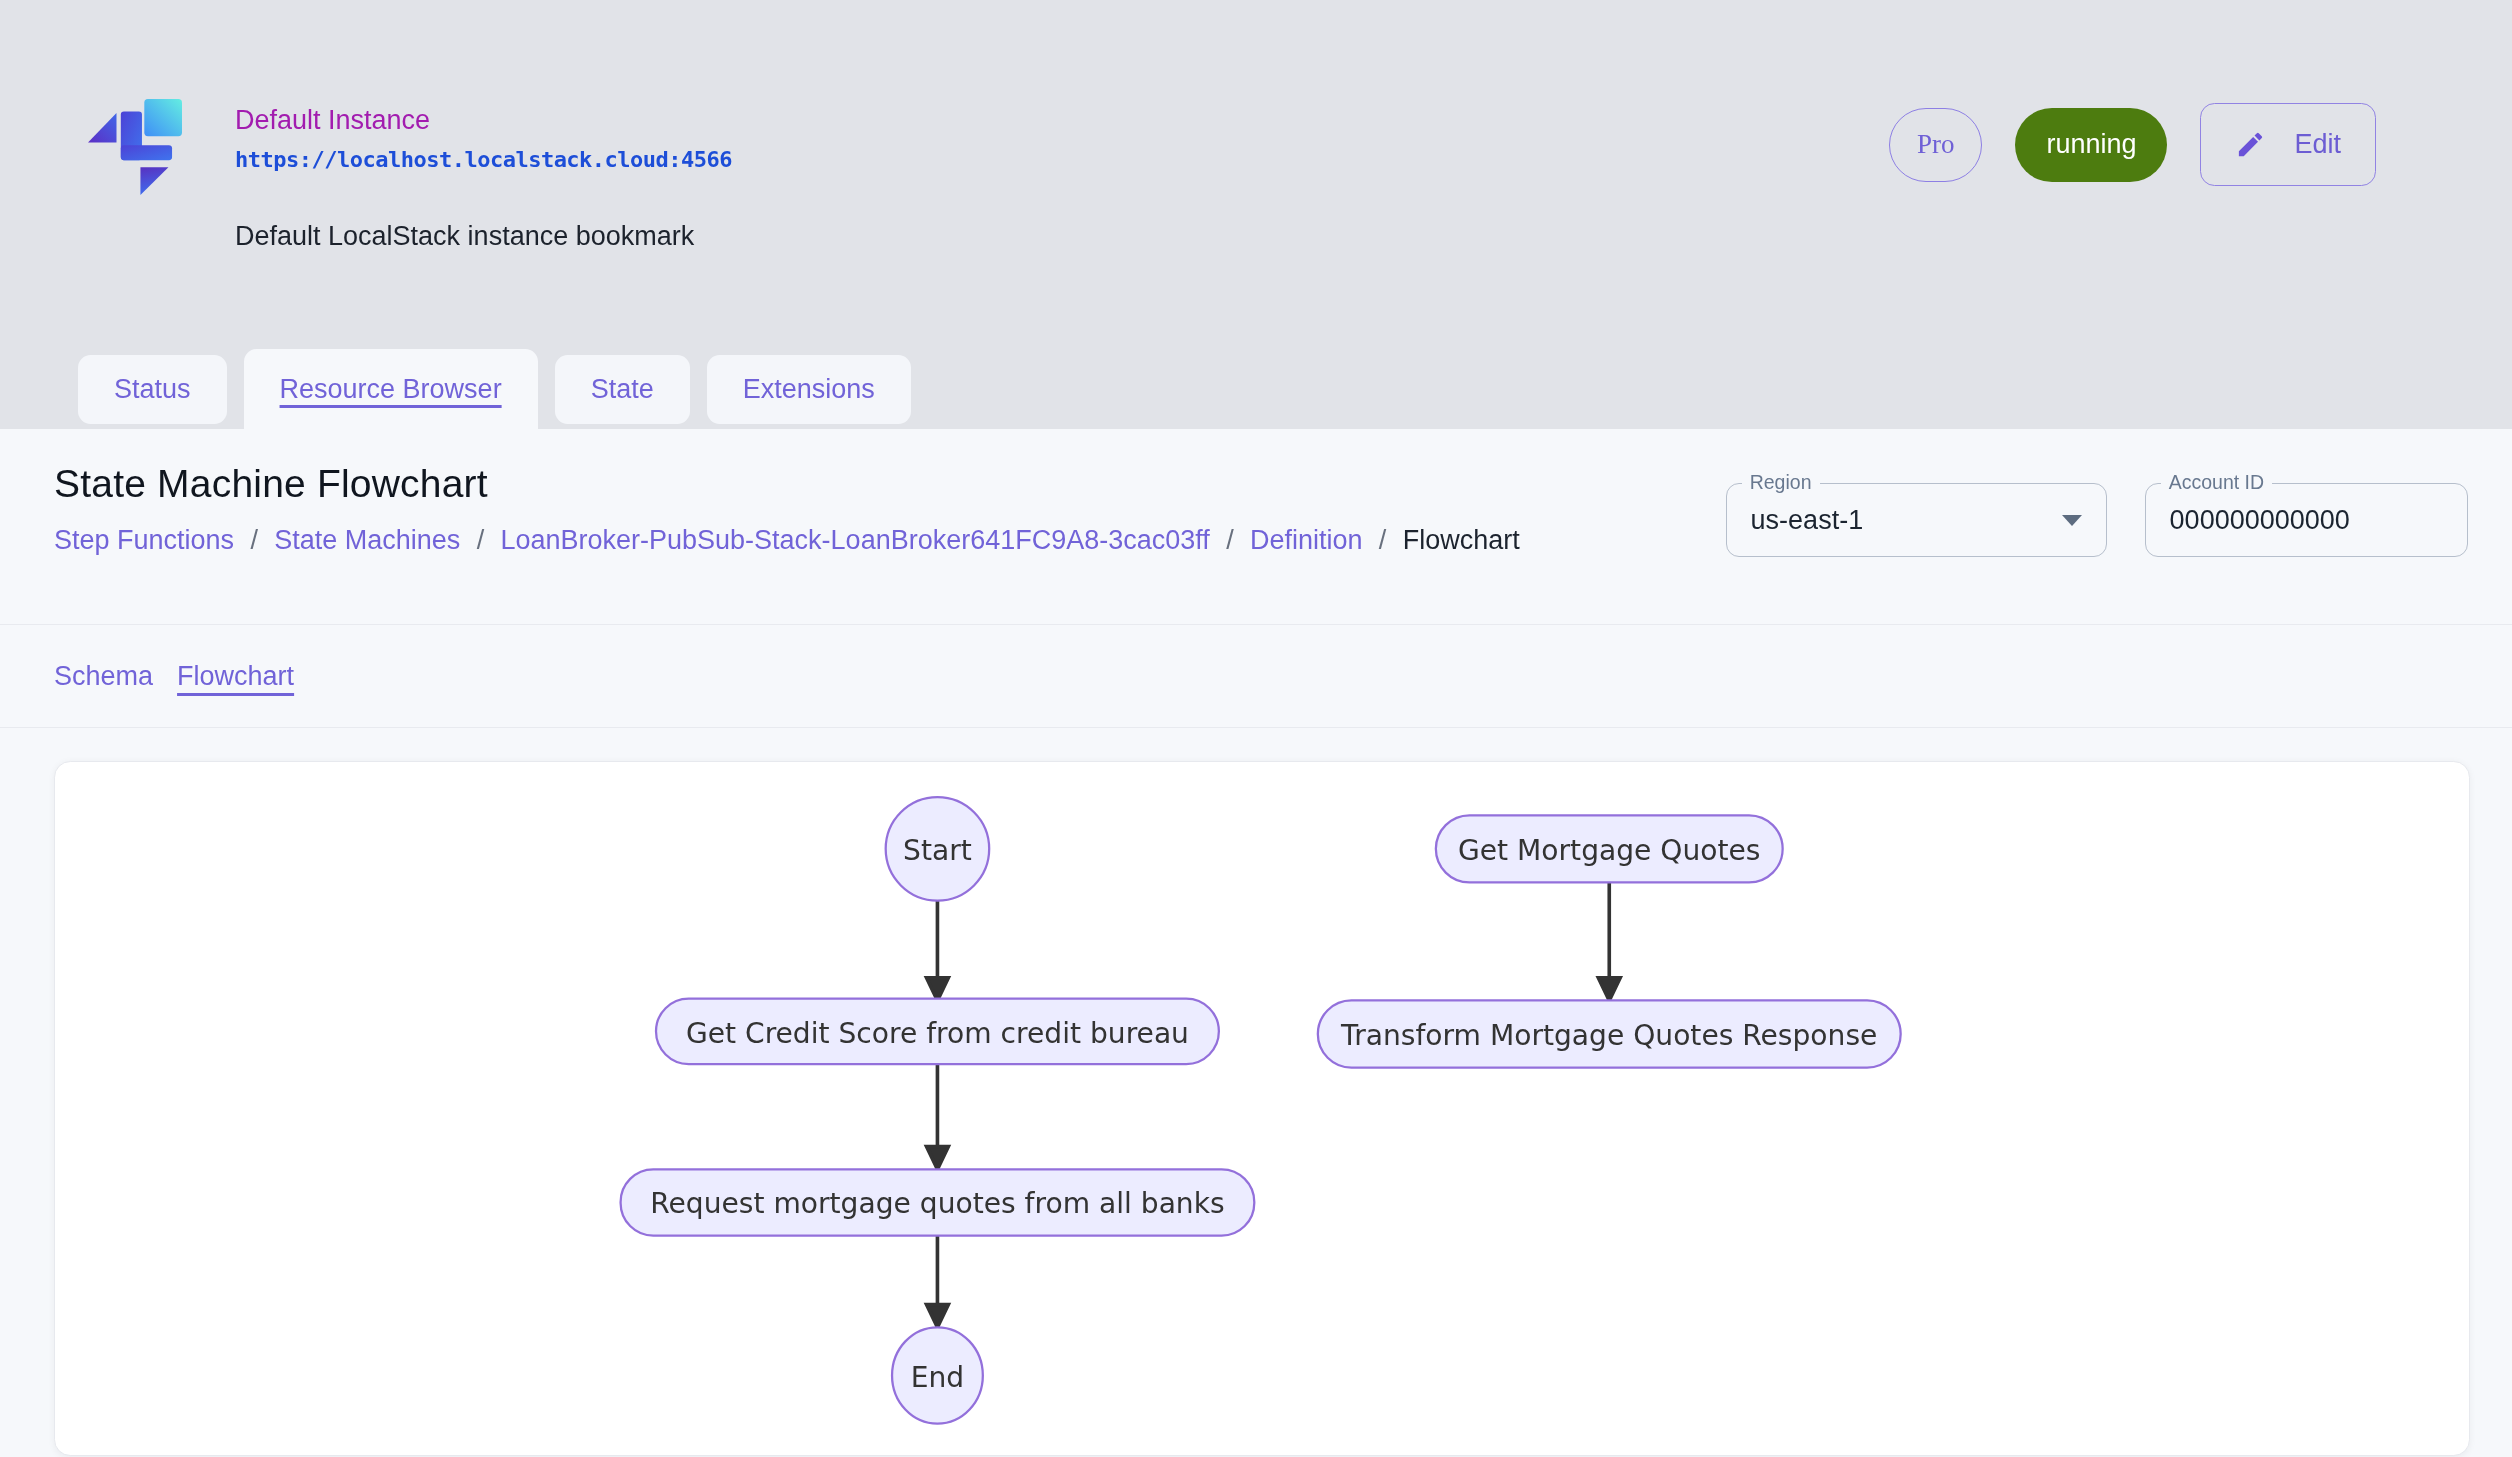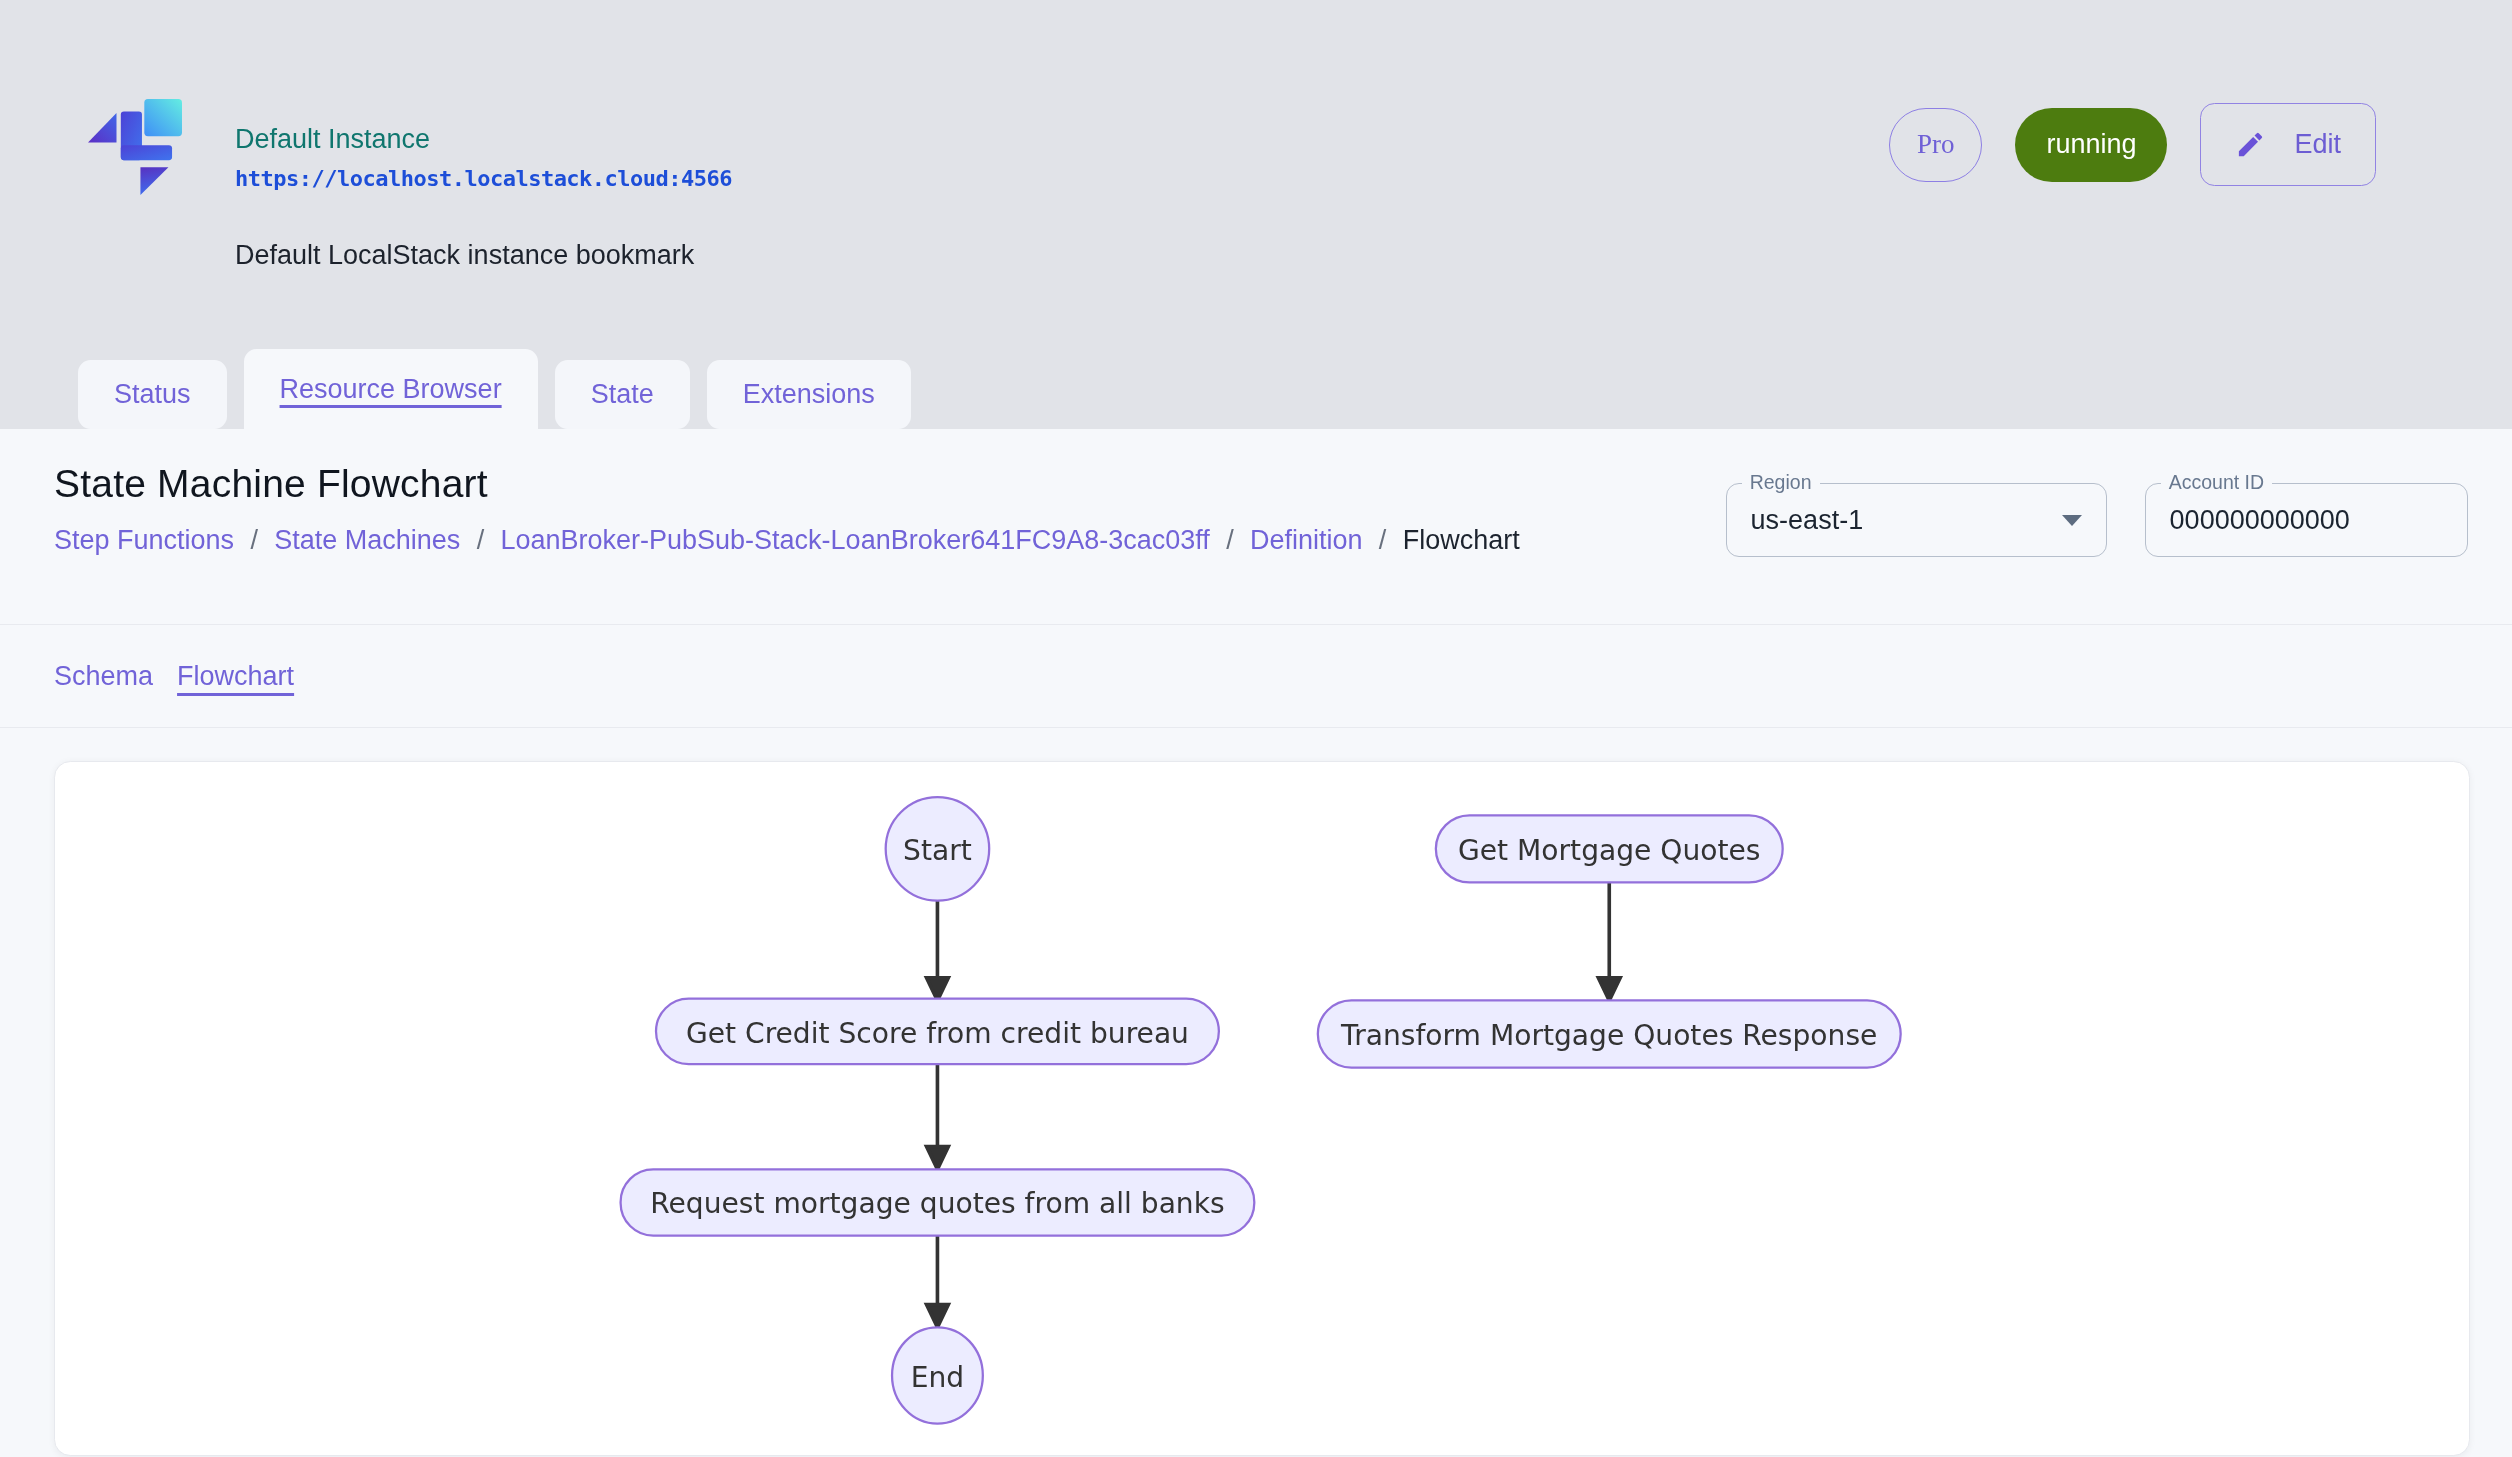--- a/index.html
+++ b/index.html
@@ -18,7 +18,7 @@
   .instance-block { position:absolute; left:88px; top:99px; display:flex; }
   .logo-wrap { width:94px; height:96px; flex:0 0 auto; }
   .instance-texts { margin-left:53px; }
-  .instance-name { font-size:27px; color:#0f766e; line-height:34px; margin-top:23px; }
+  .instance-name { font-size:27px; color:#a21caf; line-height:34px; margin-top:4px; }
   .instance-url {
     font-family:"DejaVu Sans Mono", monospace;
     font-weight:bold; font-size:22px; color:#1d4ed8;

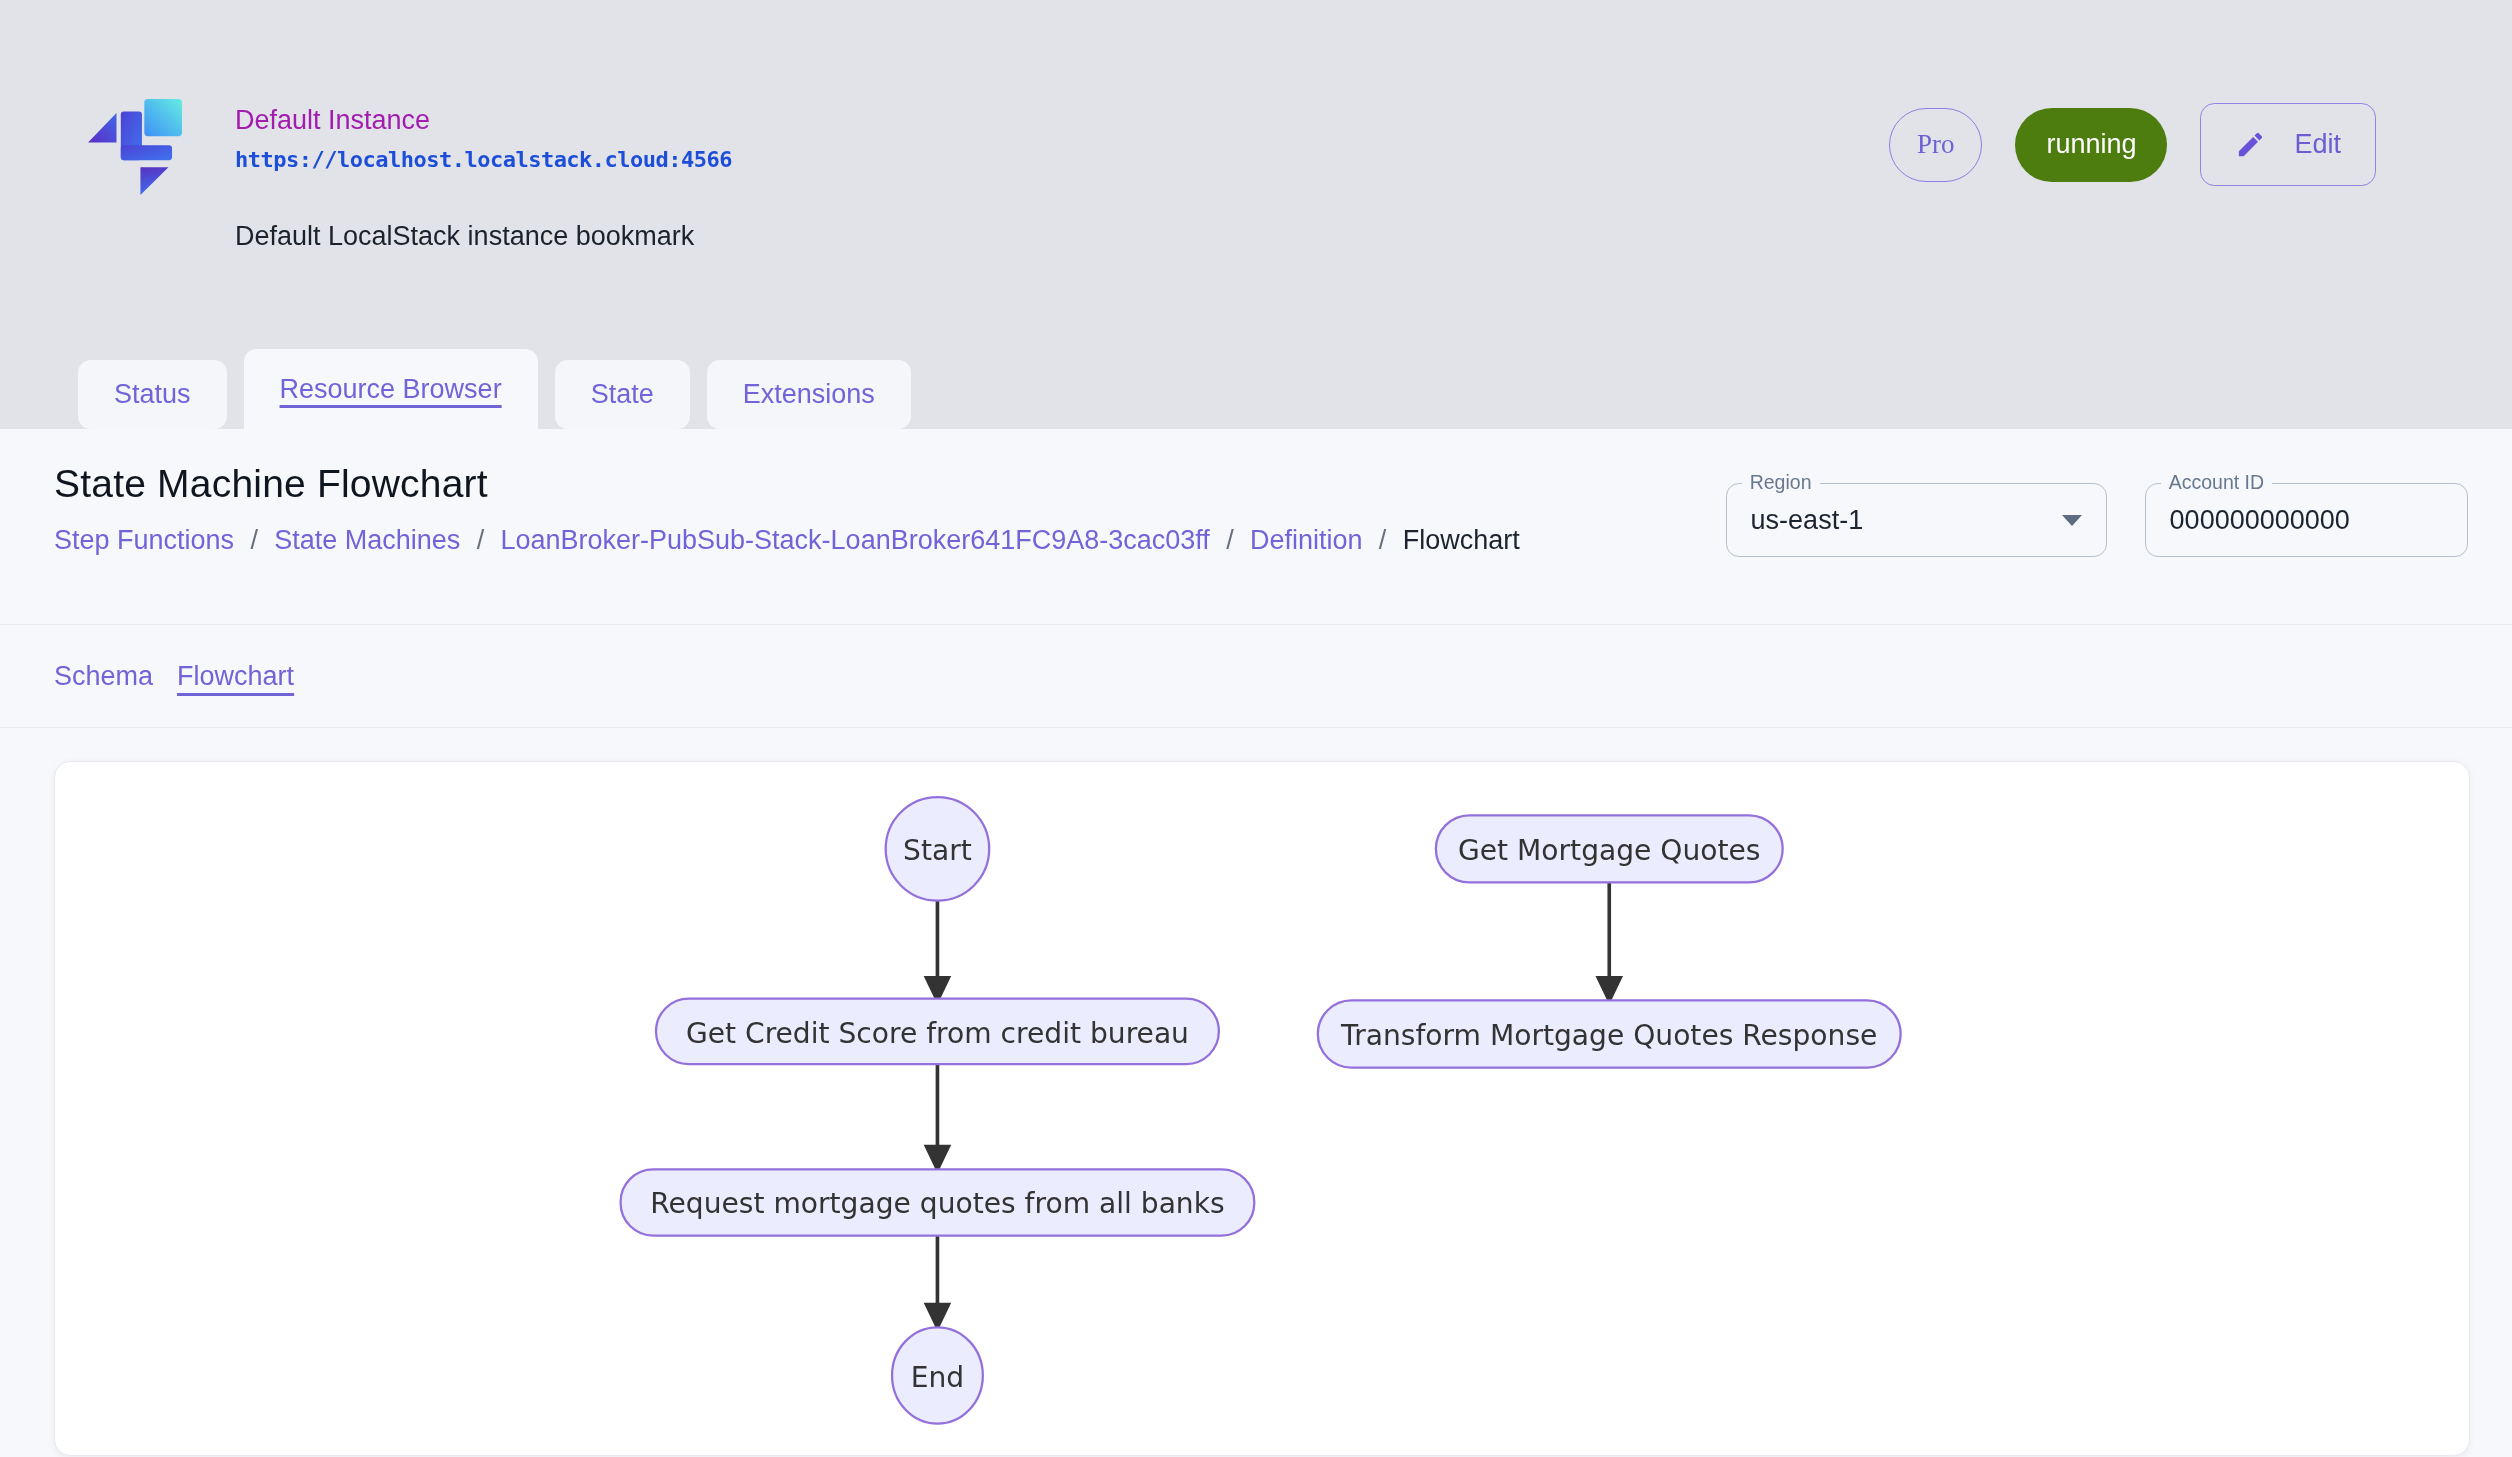--- a/index.html
+++ b/index.html
@@ -38,7 +38,7 @@
   .edit-btn svg { width:31px; height:31px; fill:#6a52d8; }
 
   
-  .tabs-row { position:absolute; left:78px; bottom:0; display:flex; gap:17px; align-items:flex-end; height:80px; }
+  .tabs-row { position:absolute; left:78px; bottom:0; display:flex; gap:17px; align-items:center; height:80px; }
   .tab { background:#f4f6fa; border-radius:12.7px; height:69px; padding:0 36px;
     display:flex; align-items:center; font-size:27px; color:#7163d8; cursor:pointer; white-space:nowrap; }
   .tab.active { background:#f6f8fb; height:80px; border-radius:12.7px 12.7px 0 0;

